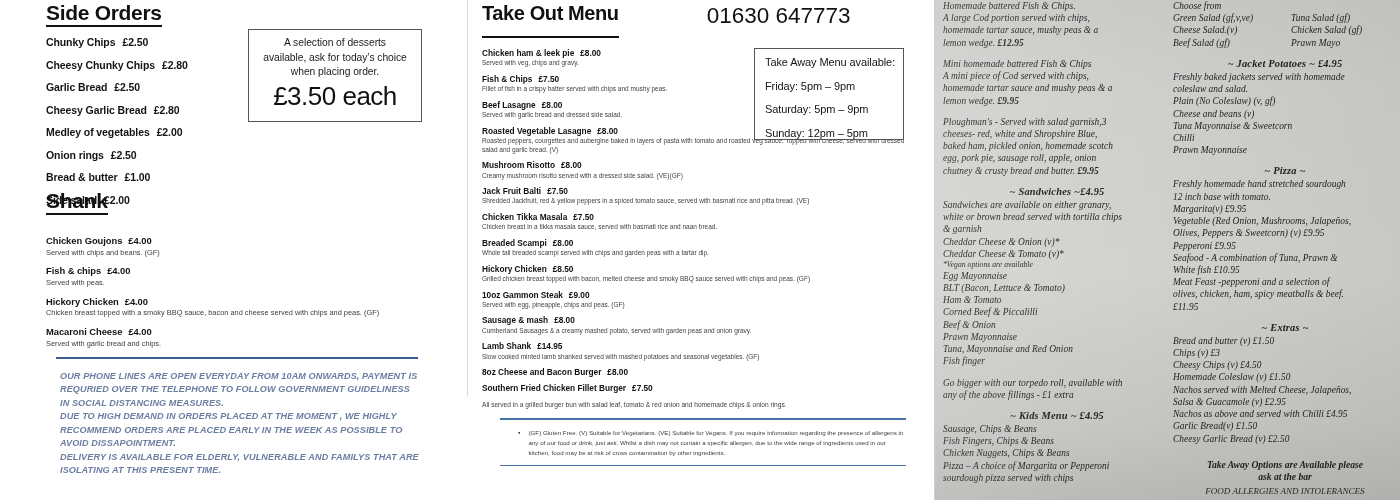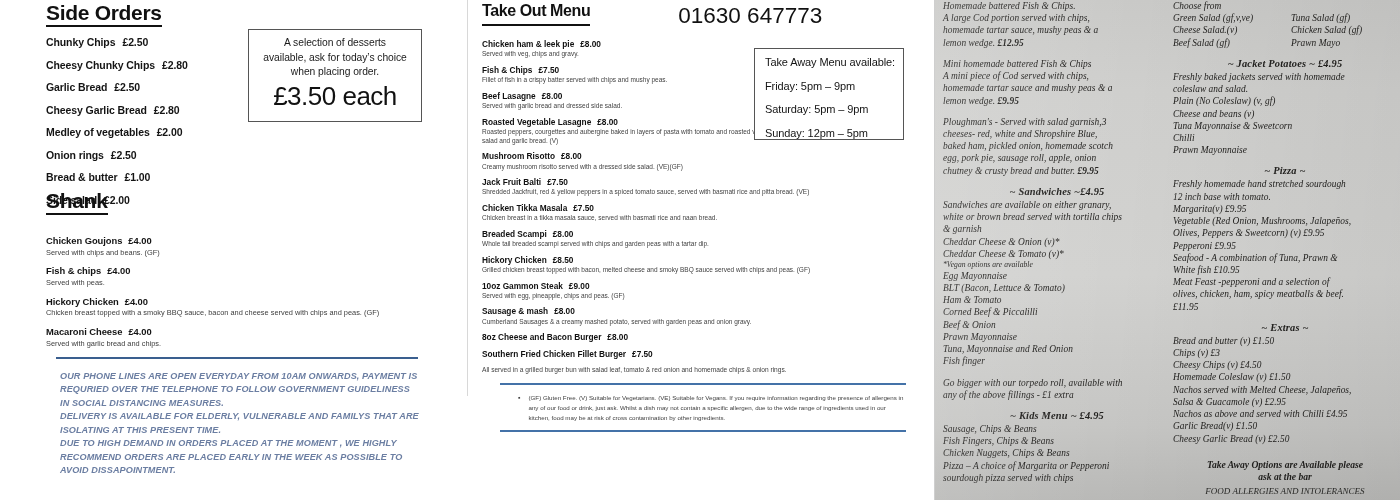--- a/index.html
+++ b/index.html
@@ -103,9 +103,9 @@
   }
   .mid-head-row { display: flex; align-items: flex-start; padding-top: 2px; }
   .mid-title {
-    font-size: 16px; font-weight: bold; color: #111;
+    font-size: 20px; font-weight: bold; color: #111;
     border-bottom: 2px solid #111; display: inline-block;
-    line-height: 1.1; letter-spacing: -0.4px; padding-bottom: 4px;
+    line-height: 1.1; letter-spacing: -0.4px; padding-bottom: 12px;
   }
   .phone {
     font-size: 22.5px; color: #111; letter-spacing: 0px;

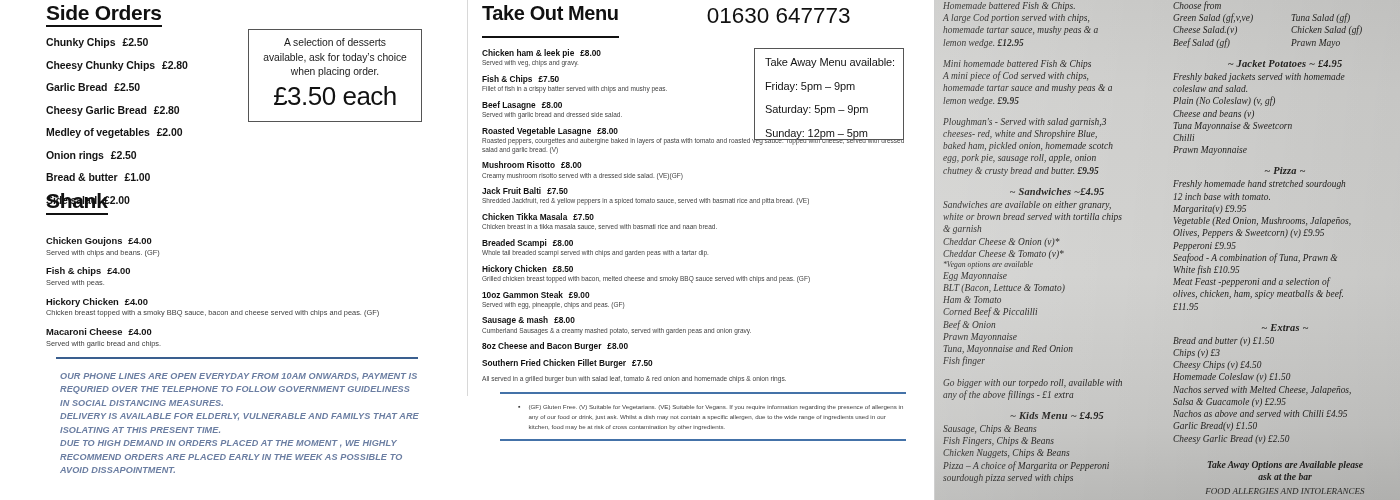--- a/index.html
+++ b/index.html
@@ -303,6 +303,10 @@
         <div class="m-item">
           <div class="m-title"><span>Sausage &amp; mash</span><span class="pr">£8.00</span></div>
           <div class="m-desc">Cumberland Sausages &amp; a creamy mashed potato, served with garden peas and onion gravy.</div>
+        </div>
+        <div class="m-item">
+          <div class="m-title"><span>Lamb Shank</span><span class="pr">£14.95</span></div>
+          <div class="m-desc">Slow cooked minted lamb shanked served with mashed potatoes and seasonal vegetables. (GF)</div>
         </div>
         <div class="m-item">
           <div class="m-title"><span>8oz Cheese and Bacon Burger</span><span class="pr">£8.00</span></div>

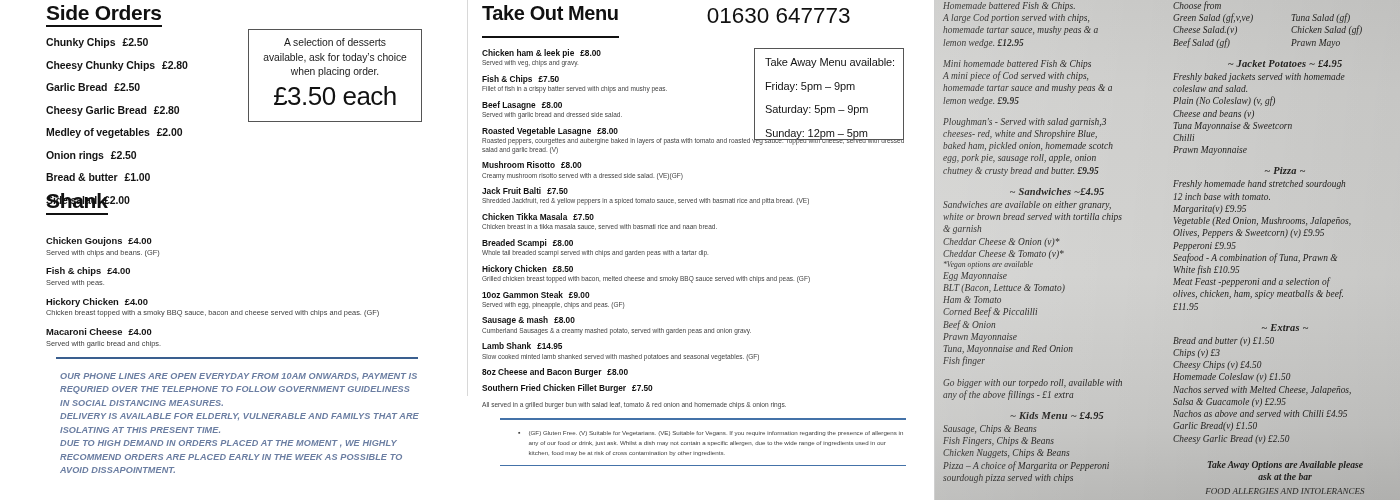--- a/index.html
+++ b/index.html
@@ -241,8 +241,8 @@
     <div class="blue-rule"></div>
     <div class="notice" id="left-notice">
         <p>OUR PHONE LINES ARE OPEN EVERYDAY FROM 10AM ONWARDS, PAYMENT IS REQURIED OVER THE TELEPHONE TO FOLLOW GOVERNMENT GUIDELINESS IN SOCIAL DISTANCING MEASURES.</p>
+        <p>DUE TO HIGH DEMAND IN ORDERS PLACED AT THE MOMENT , WE HIGHLY RECOMMEND ORDERS ARE PLACED EARLY IN THE WEEK AS POSSIBLE TO AVOID DISSAPOINTMENT.</p>
         <p>DELIVERY IS AVAILABLE FOR ELDERLY, VULNERABLE AND FAMILYS THAT ARE ISOLATING AT THIS PRESENT TIME.</p>
-        <p>DUE TO HIGH DEMAND IN ORDERS PLACED AT THE MOMENT , WE HIGHLY RECOMMEND ORDERS ARE PLACED EARLY IN THE WEEK AS POSSIBLE TO AVOID DISSAPOINTMENT.</p>
       </div>
   </div>
 

